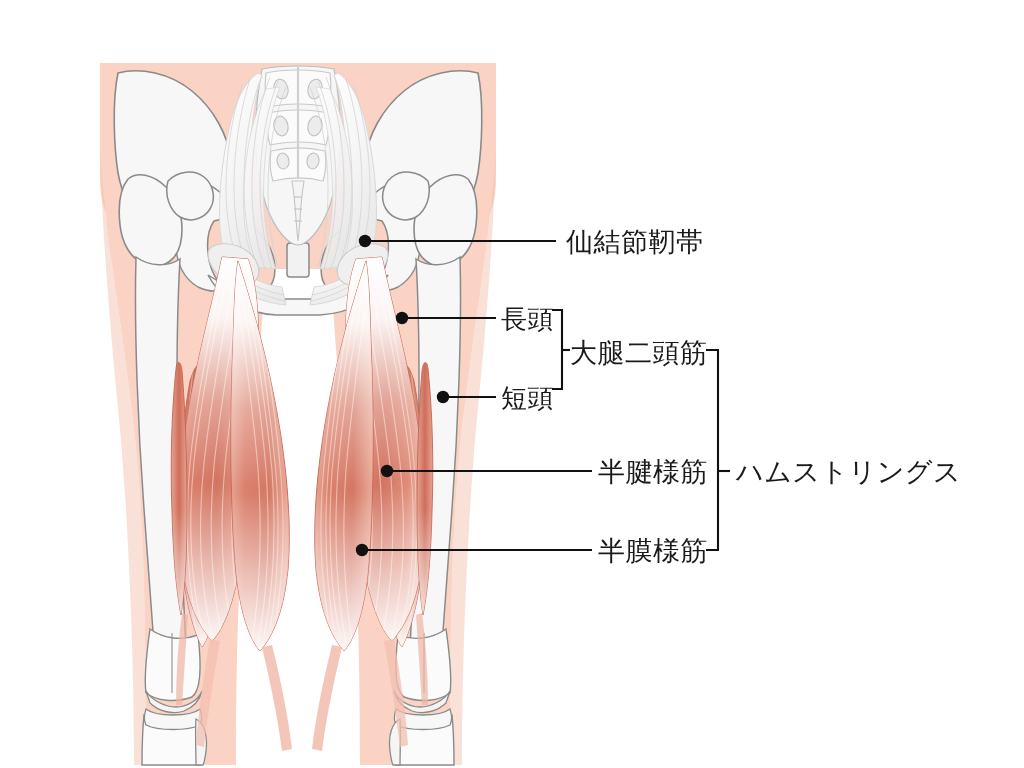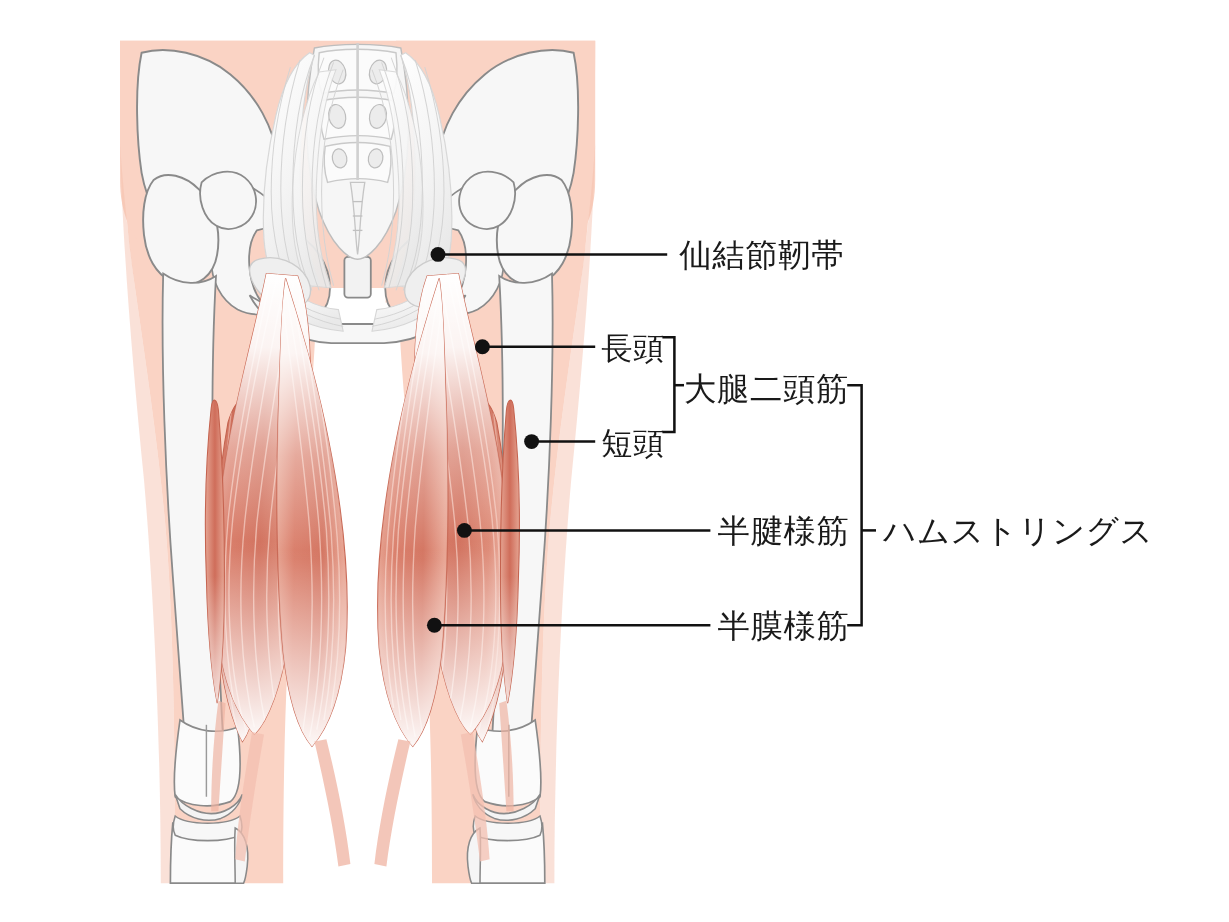--- a/index.html
+++ b/index.html
@@ -19,6 +19,7 @@
     width: 1024px;
     height: 657px;
     background: #ffffff;
+    margin-top: 29px;
   }
   #anatomy-svg {
     position: absolute;

